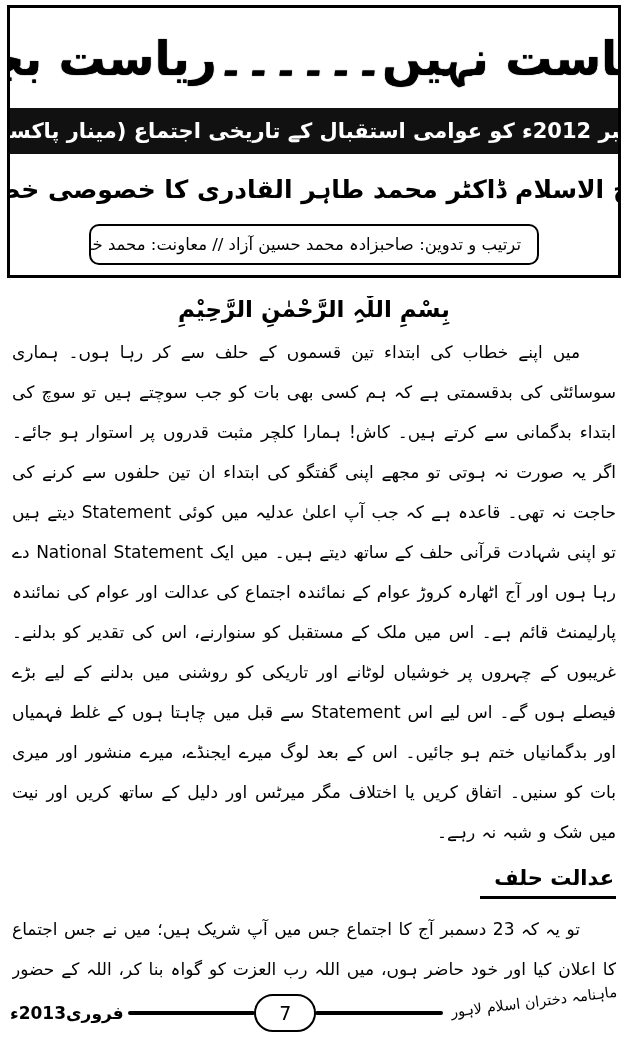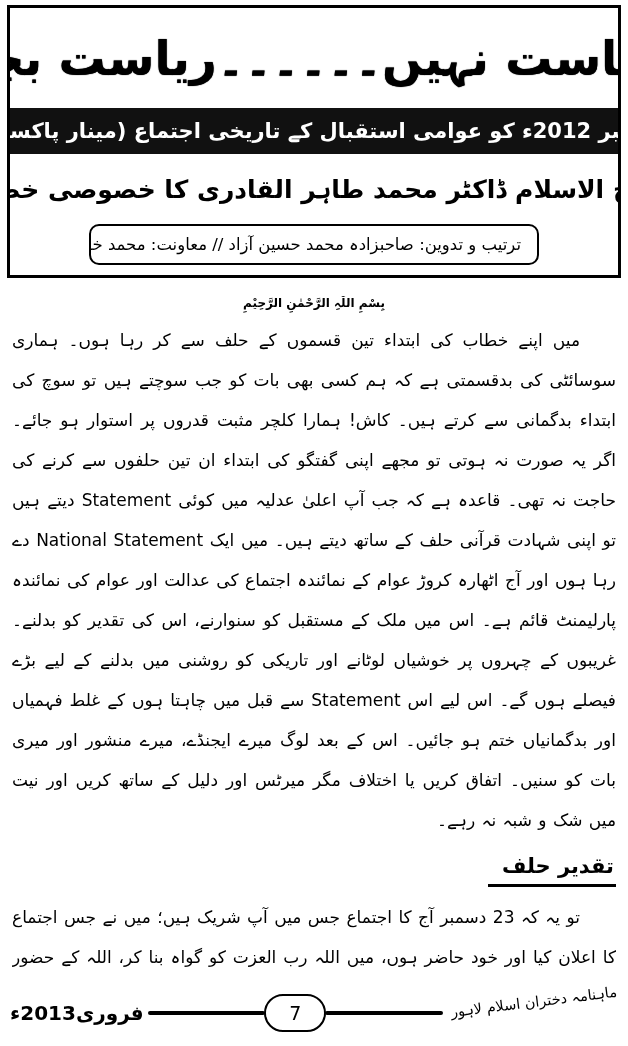--- a/index.html
+++ b/index.html
@@ -60,7 +60,7 @@
   }
   .bismillah {
     text-align: center;
-    font-size: 12px; font-weight: bold;
+    font-size: 23px; font-weight: bold;
     margin-bottom: 10px;
   }
   .para {

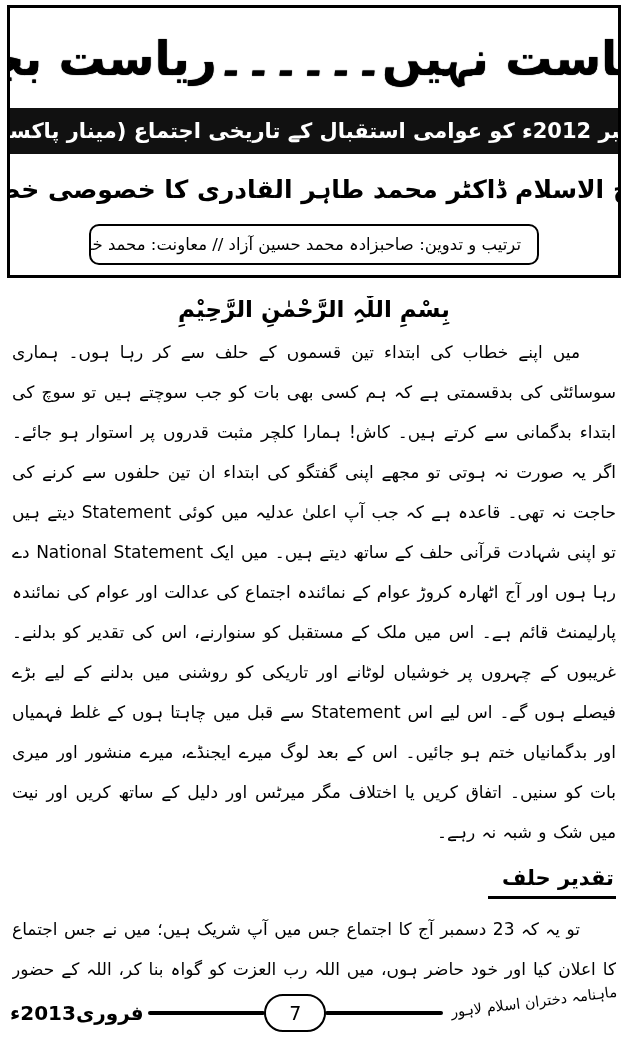--- a/index.html
+++ b/index.html
@@ -130,7 +130,7 @@
     <div class="bismillah">بِسْمِ اللّٰہِ الرَّحْمٰنِ الرَّحِیْمِ</div>
     <p class="para">میں اپنے خطاب کی ابتداء تین قسموں کے حلف سے کر رہا ہوں۔ ہماری سوسائٹی کی بدقسمتی ہے کہ ہم کسی بھی بات کو جب سوچتے ہیں تو سوچ کی ابتداء بدگمانی سے کرتے ہیں۔ کاش! ہمارا کلچر مثبت قدروں پر استوار ہو جائے۔ اگر یہ صورت نہ ہوتی تو مجھے اپنی گفتگو کی ابتداء ان تین حلفوں سے کرنے کی حاجت نہ تھی۔ قاعدہ ہے کہ جب آپ اعلیٰ عدلیہ میں کوئی Statement دیتے ہیں تو اپنی شہادت قرآنی حلف کے ساتھ دیتے ہیں۔ میں ایک National Statement دے رہا ہوں اور آج اٹھارہ کروڑ عوام کے نمائندہ اجتماع کی عدالت اور عوام کی نمائندہ پارلیمنٹ قائم ہے۔ اس میں ملک کے مستقبل کو سنوارنے، اس کی تقدیر کو بدلنے۔ غریبوں کے چہروں پر خوشیاں لوٹانے اور تاریکی کو روشنی میں بدلنے کے لیے بڑے فیصلے ہوں گے۔ اس لیے اس Statement سے قبل میں چاہتا ہوں کے غلط فہمیاں اور بدگمانیاں ختم ہو جائیں۔ اس کے بعد لوگ میرے ایجنڈے، میرے منشور اور میری بات کو سنیں۔ اتفاق کریں یا اختلاف مگر میرٹس اور دلیل کے ساتھ کریں اور نیت میں شک و شبہ نہ رہے۔</p>
     <div class="section-heading-row">
-      <span class="section-heading">تقدیر حلف</span>
+      <span class="section-heading">عدالت حلف</span>
     </div>
     <p class="para">تو یہ کہ 23 دسمبر آج کا اجتماع جس میں آپ شریک ہیں؛ میں نے جس اجتماع کا اعلان کیا اور خود حاضر ہوں، میں اللہ رب العزت کو گواہ بنا کر، اللہ کے حضور قرآن کا حلف دے رہا ہوں اور شفاعتِ محمدی کا حلف دے رہا ہوں کہ اس اجتماع کے منعقد کرنے کے پیچھے دنیا کا کوئی ملک، کوئی ادارہ، کوئی اندرونی یا بیرونی ایجنسی کا کہنا ہے، نہ کسی کی خواہش ہے، نہ کسی کا ارادہ ہے اور نہ کسی کو خبر تھی۔ یوں سمجھیں جیسے تاجدارِ گنبد خضریٰ ﷺ کی بارگاہ میں ایک غلام کے کھڑا قسم کھا رہا ہوں کہ میرا آج کا پروگرام کسی ملک کی خارجی اور داخلی ایجنسی کا</p>
   </div>

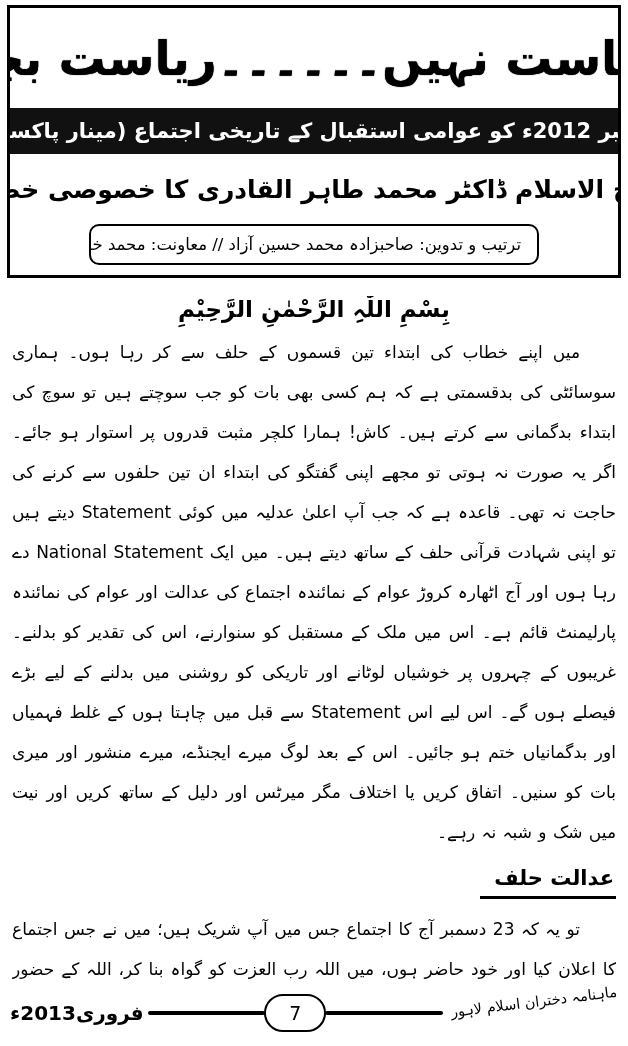--- a/index.html
+++ b/index.html
@@ -88,7 +88,7 @@
     padding: 0 6px;
   }
   .footer-date {
-    font-weight: bold; font-size: 20px;
+    font-weight: bold; font-size: 17px;
     direction: rtl;
     white-space: nowrap;
     padding: 0 4px;

